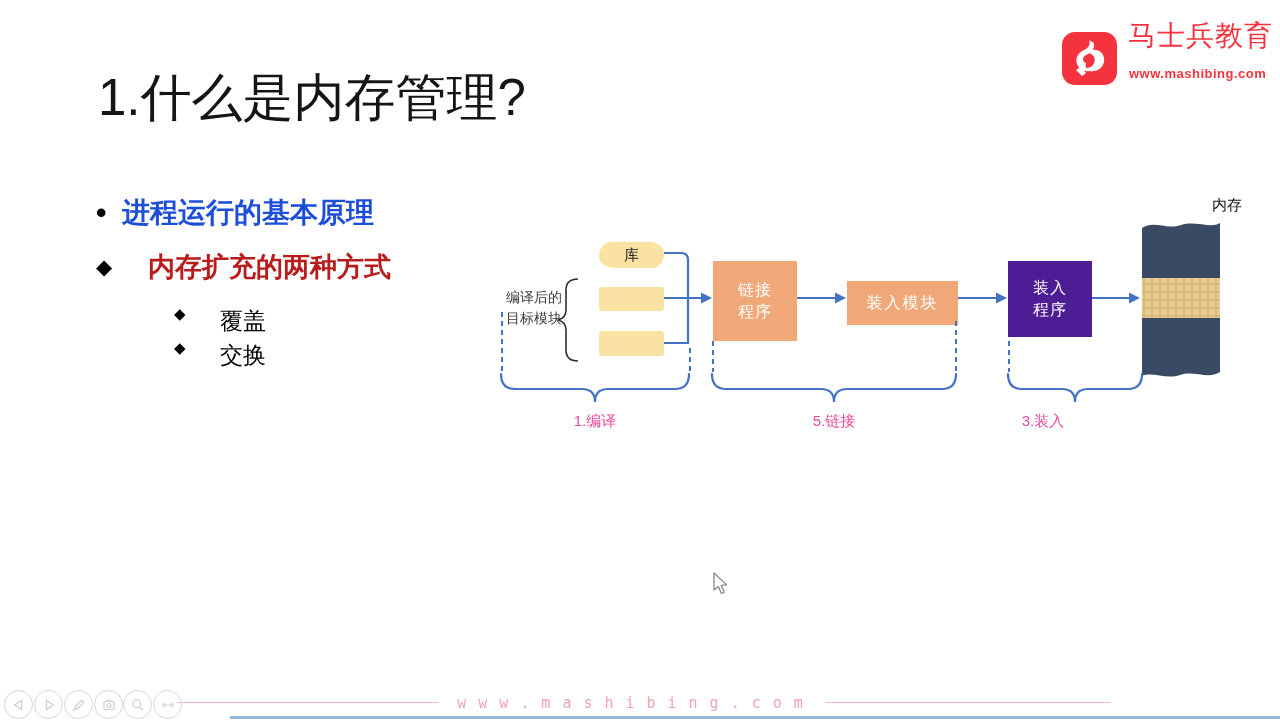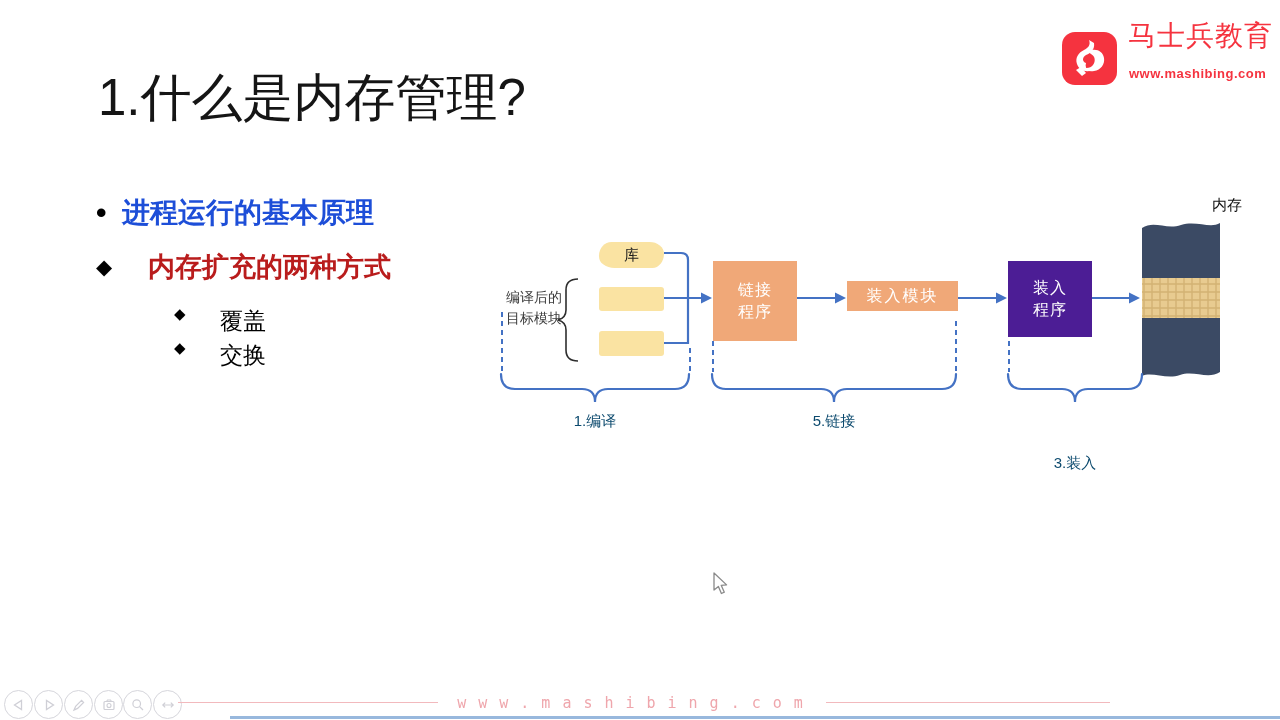--- a/index.html
+++ b/index.html
@@ -37,7 +37,7 @@
   .obox{background:#f0a878;color:#fff;display:flex;align-items:center;justify-content:center;
         text-align:center;font-size:16px;line-height:22px;letter-spacing:1px;white-space:pre-line;}
   .linker{left:713px;top:261px;width:84px;height:80px;}
-  .loadmod{left:847px;top:281px;width:111px;height:30px;letter-spacing:2px;}
+  .loadmod{left:847px;top:281px;width:111px;height:44px;letter-spacing:2px;}
   .loader{left:1008px;top:261px;width:84px;height:76px;background:#4c1d95;color:#fff;
           display:flex;align-items:center;justify-content:center;text-align:center;
           font-size:16px;line-height:22px;letter-spacing:1px;white-space:pre-line;}

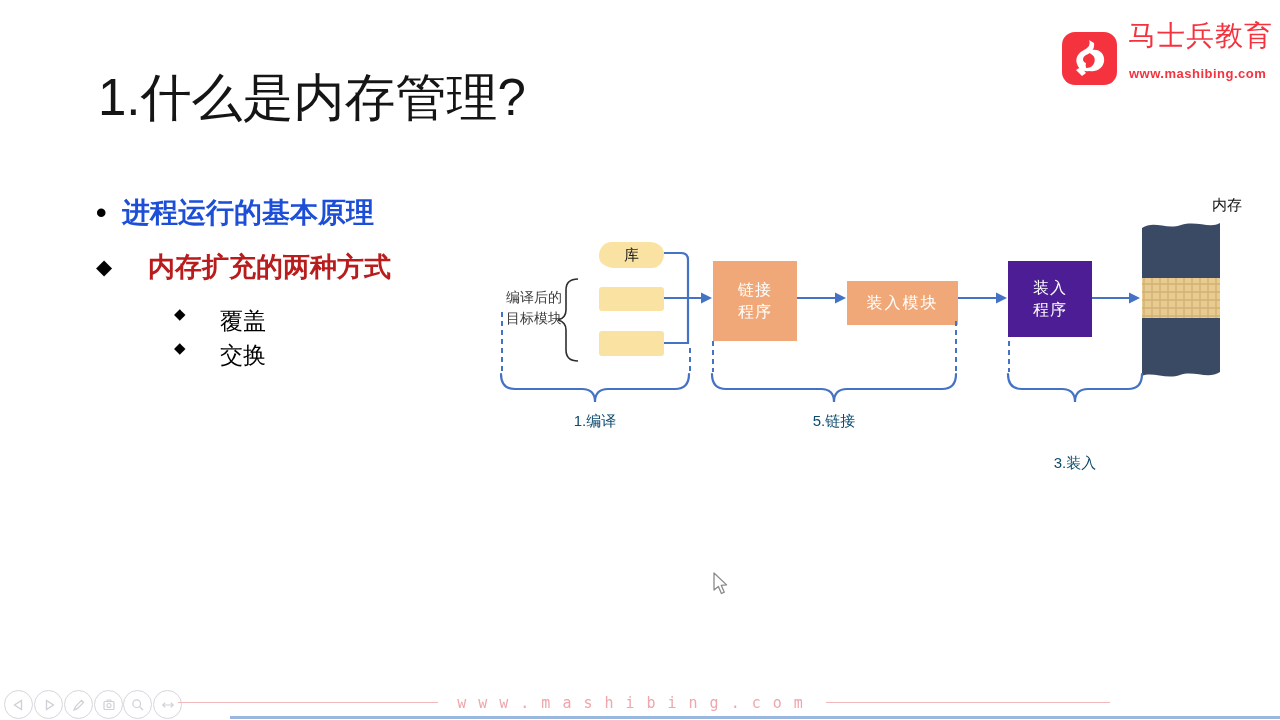--- a/index.html
+++ b/index.html
@@ -42,7 +42,7 @@
           display:flex;align-items:center;justify-content:center;text-align:center;
           font-size:16px;line-height:22px;letter-spacing:1px;white-space:pre-line;}
   .mem-label{left:1164px;top:196px;font-size:15px;color:#111;margin-left:48px;}
-  .stage-label{top:412px;width:120px;text-align:center;font-size:15px;color:#0c4a6e;}
+  .stage-label{top:412px;width:120px;text-align:center;font-size:15px;color:#ec4899;}
   .sl1{left:535px;} .sl2{left:774px;} .sl3{left:1015px;margin-top:42px;}
 
   

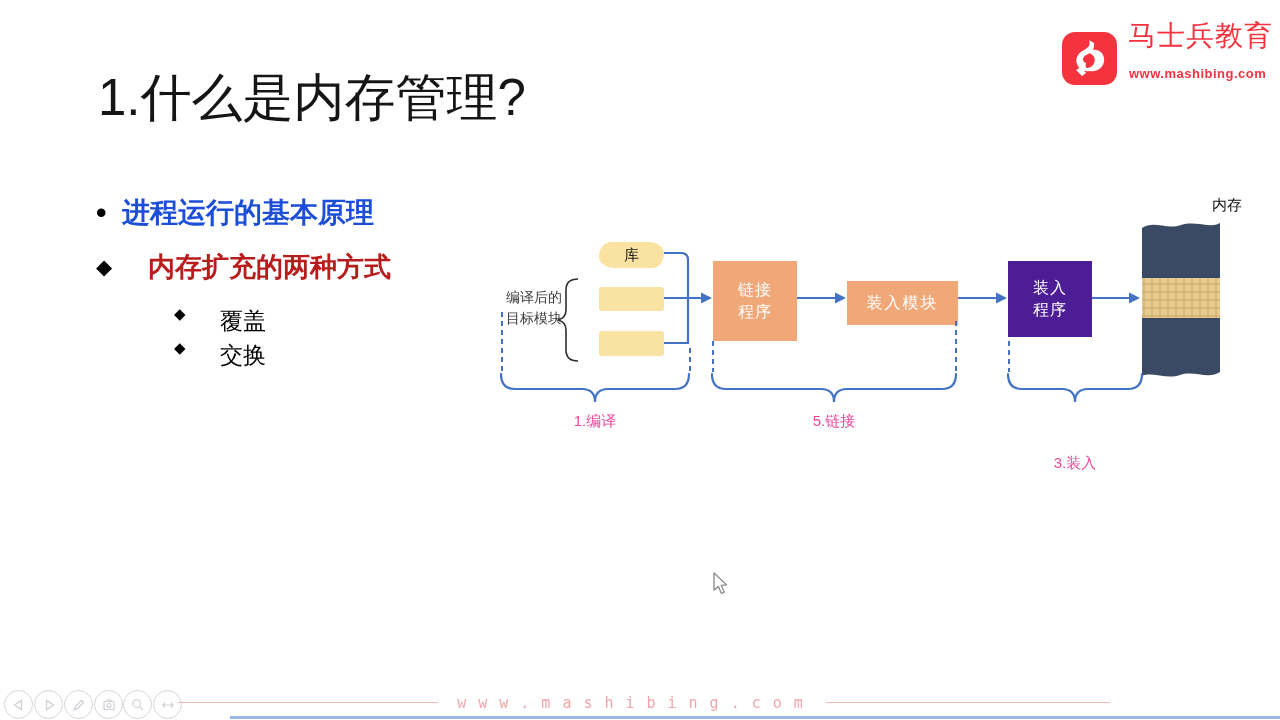--- a/index.html
+++ b/index.html
@@ -43,7 +43,7 @@
           font-size:16px;line-height:22px;letter-spacing:1px;white-space:pre-line;}
   .mem-label{left:1164px;top:196px;font-size:15px;color:#111;margin-left:48px;}
   .stage-label{top:412px;width:120px;text-align:center;font-size:15px;color:#ec4899;}
-  .sl1{left:535px;} .sl2{left:774px;} .sl3{left:1015px;margin-top:42px;}
+  .sl1{left:535px;} .sl2{left:774px;} .sl3{left:983px;}
 
   
   .pbtn{width:27px;height:27px;border:1.4px solid #d6d6dc;border-radius:50%;top:690px;

